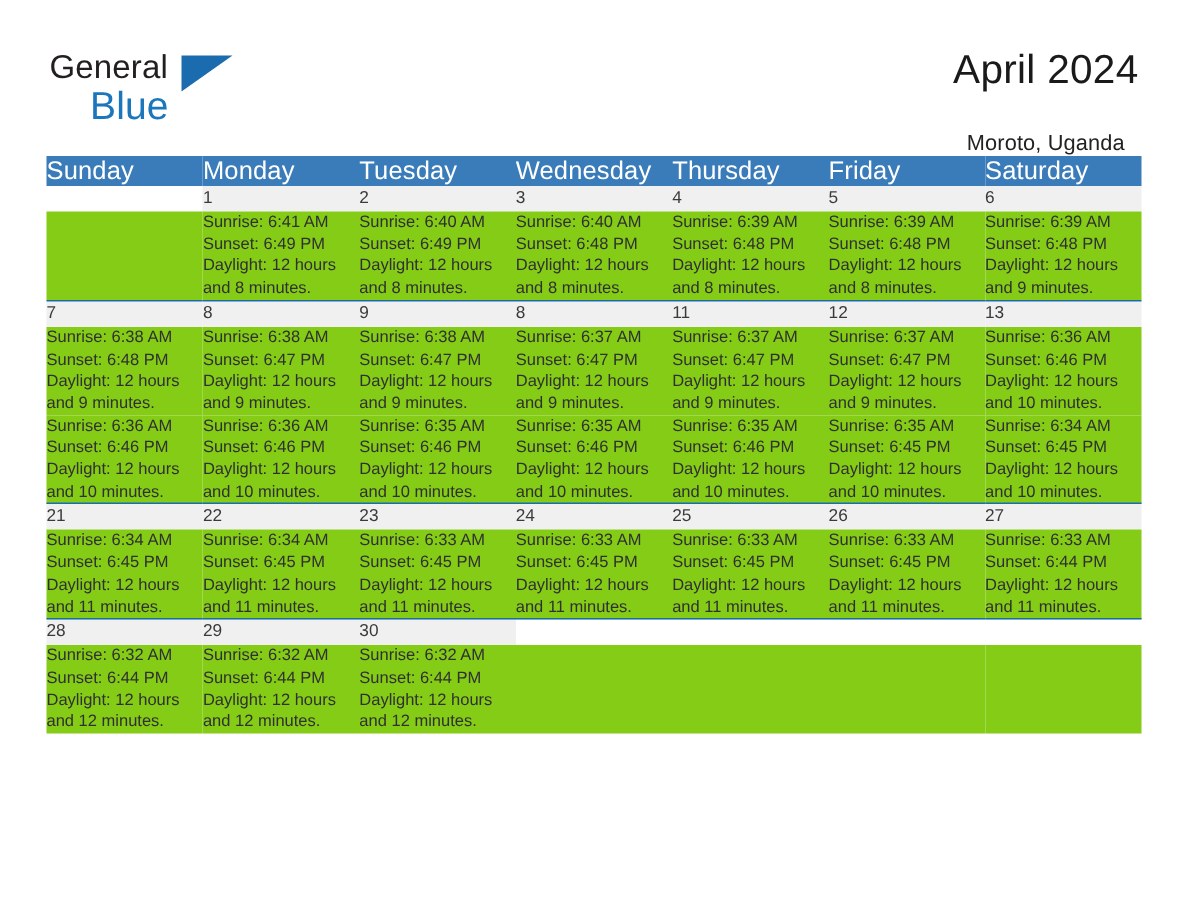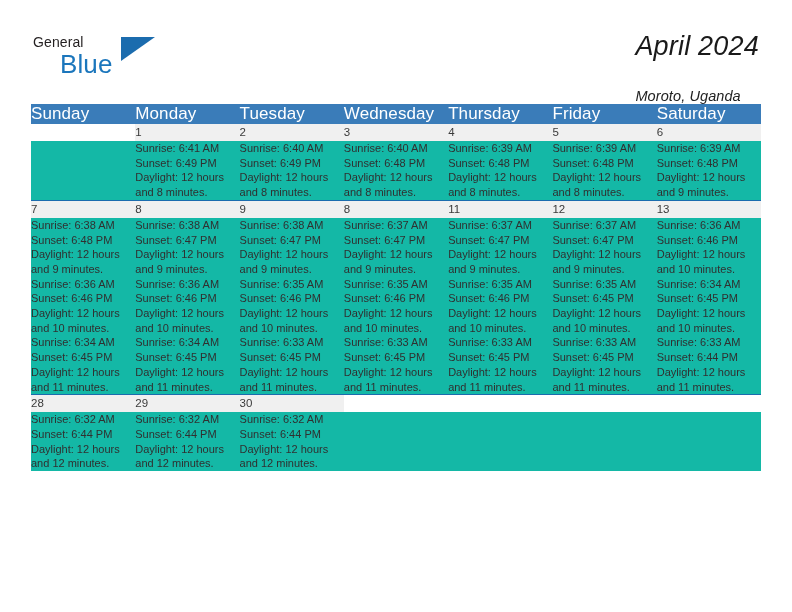--- a/index.html
+++ b/index.html
@@ -41,7 +41,7 @@
     user-select: none;
   }
   .logo-general {
-    font-size: 14px;
+    font-size: 22px;
     color: #231f20;
     letter-spacing: 0.1px;
     display: inline-block;

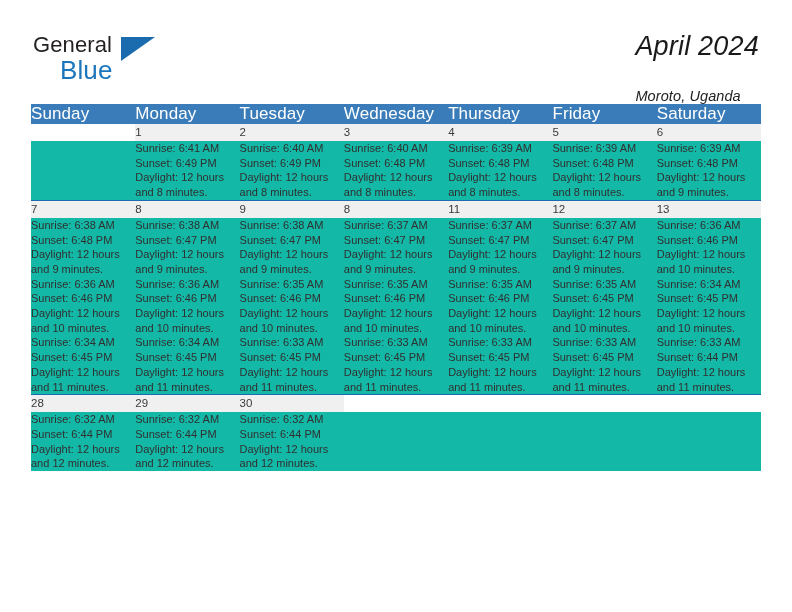--- a/index.html
+++ b/index.html
@@ -68,8 +68,7 @@
     position: absolute;
     right: 33px;
     top: 30px;
-    text-align: left;
-    font-style: italic;
+    text-align: center;
   }
   .cal-title {
     font-size: 27px;

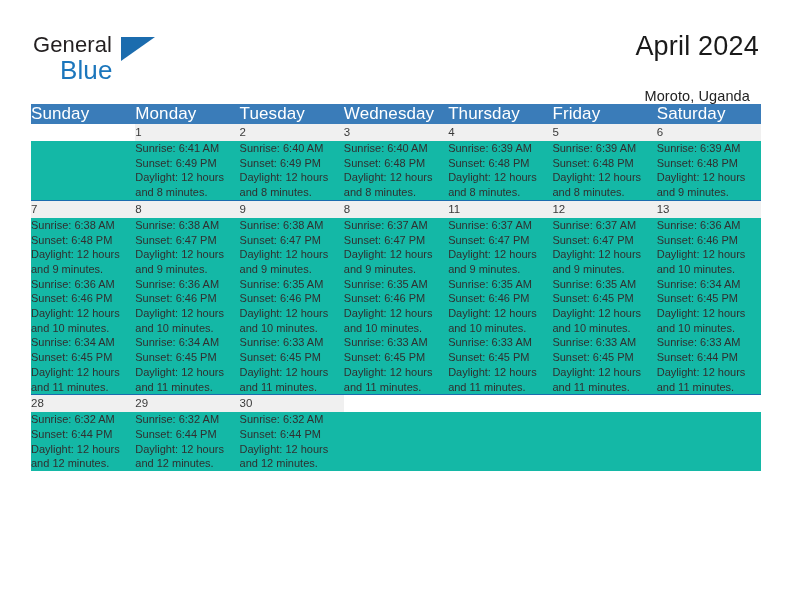--- a/index.html
+++ b/index.html
@@ -145,7 +145,7 @@
 
   
   .info-row td {
-    background: #14b8a6;
+    background: #84cc16;
     height: 57px;
     padding: 4px 6px 6px 6px;
     box-sizing: border-box;

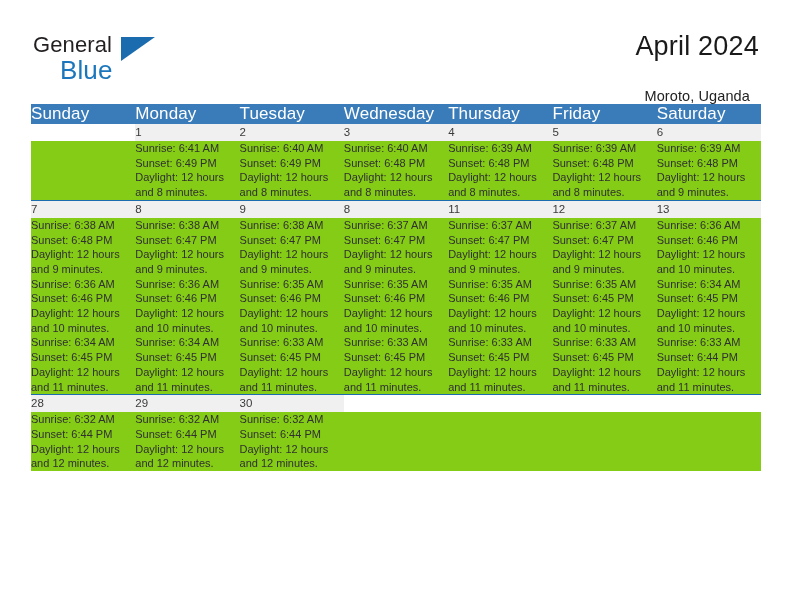--- a/index.html
+++ b/index.html
@@ -336,6 +336,15 @@
               <div class="line">and 10 minutes.</div>
             </td>
           </tr>
+          <tr class="num-row">
+            <td>21</td>
+            <td>22</td>
+            <td>23</td>
+            <td>24</td>
+            <td>25</td>
+            <td>26</td>
+            <td>27</td>
+          </tr>
           <tr class="info-row">
             <td>
               <div class="line">Sunrise: 6:34 AM</div>

